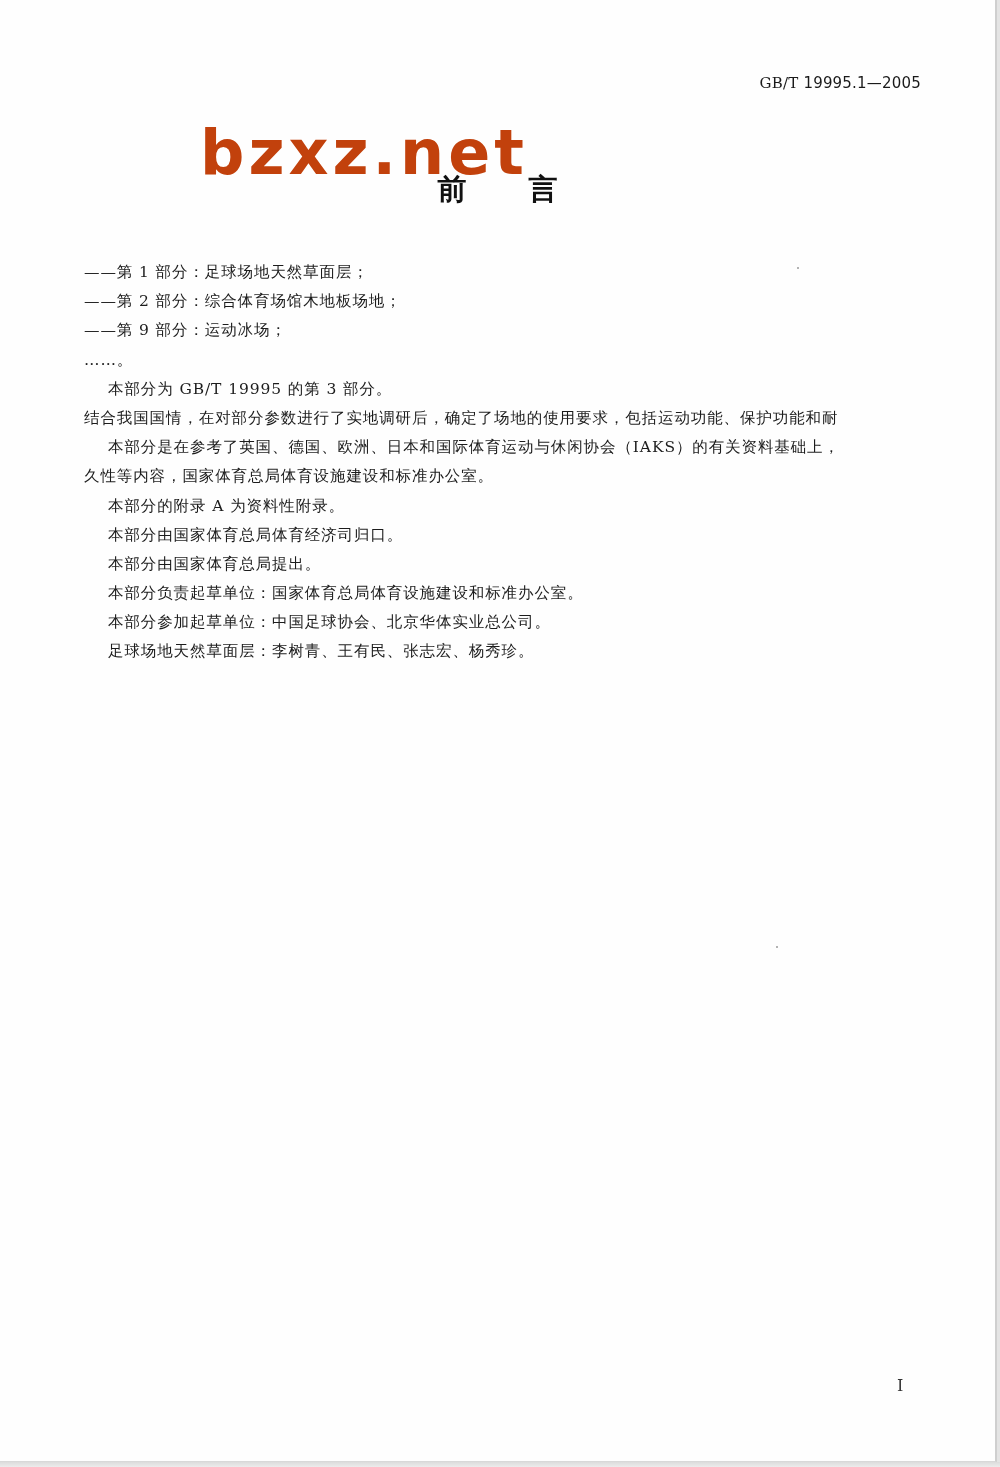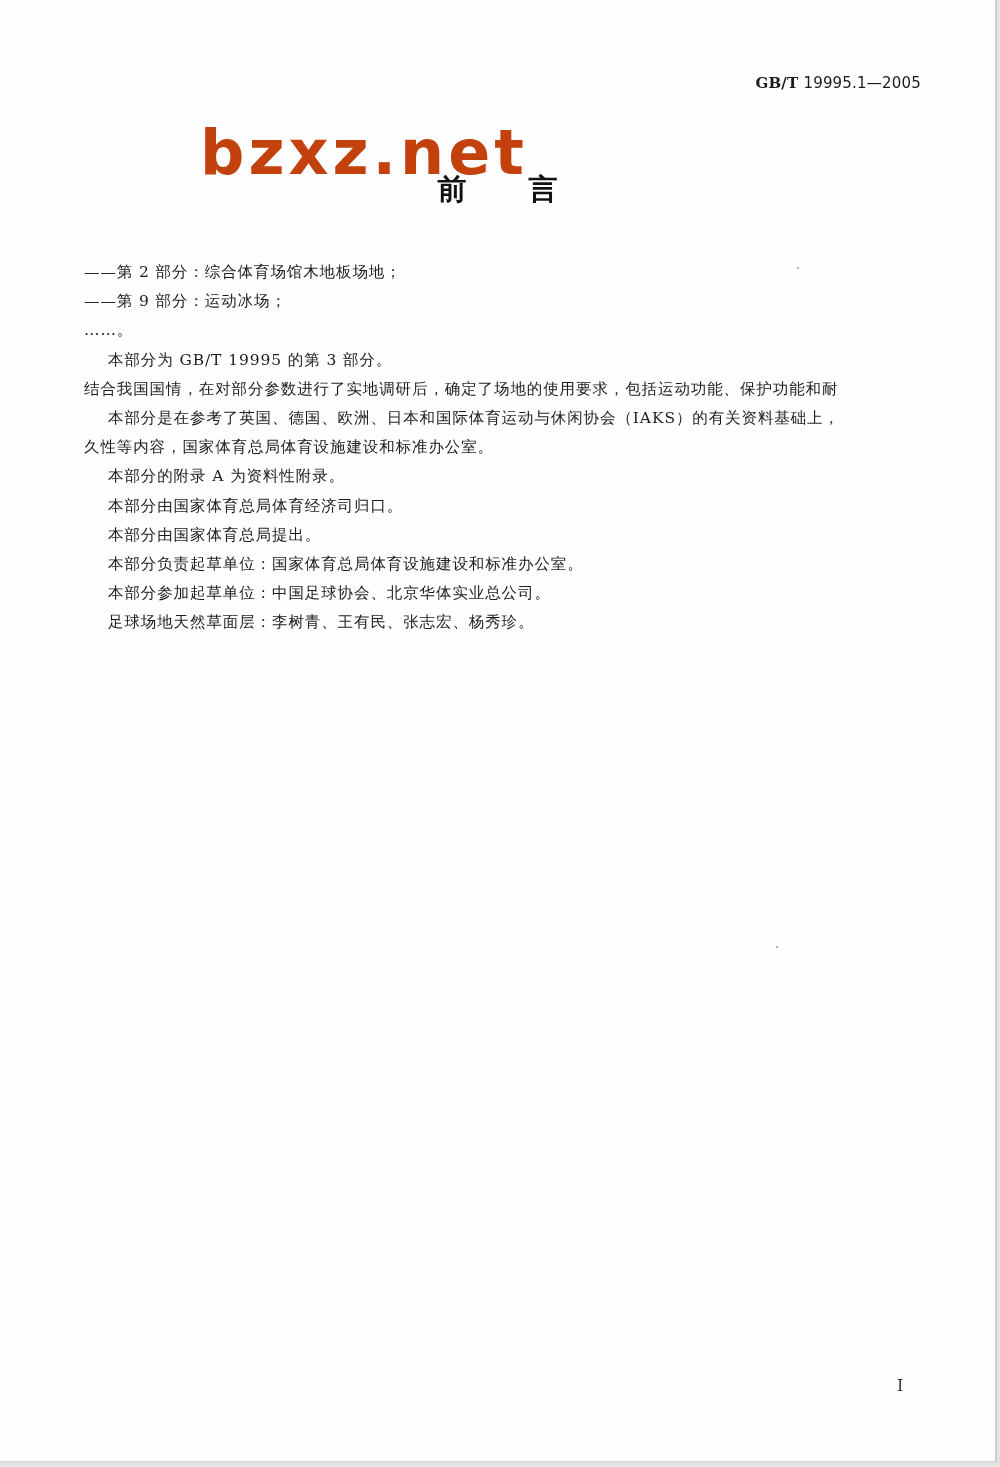--- a/index.html
+++ b/index.html
@@ -43,7 +43,7 @@
     }
     .std-code .gbt {
       font-family: "DejaVu Serif", serif;
-      font-weight: bold;
+      font-weight: normal;
     }
     .watermark {
       position: absolute;

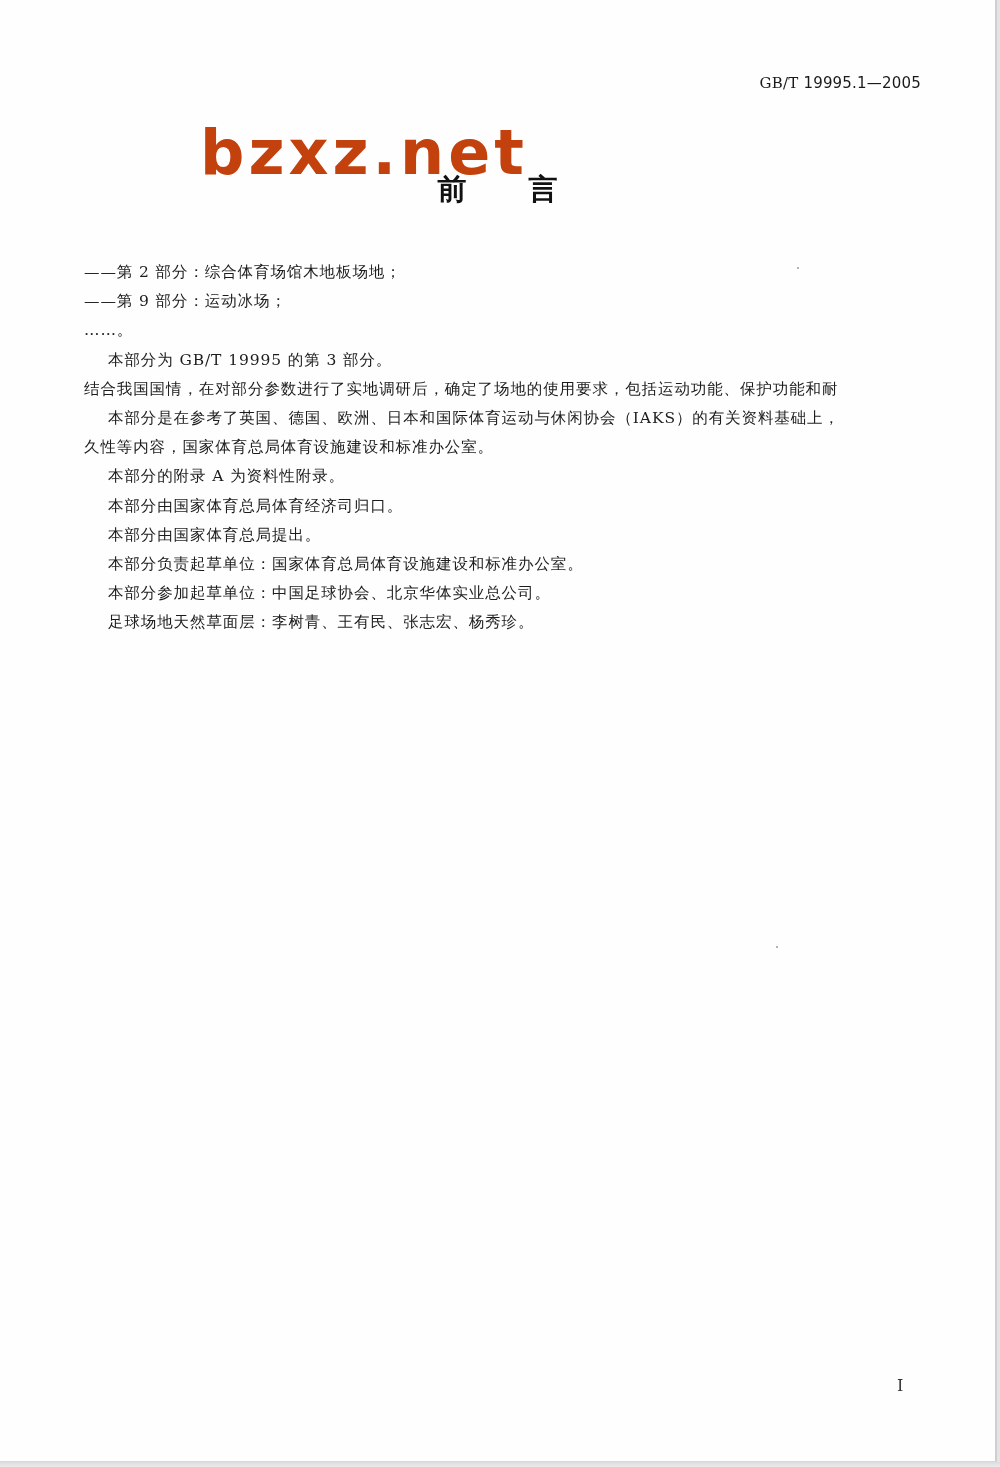--- a/index.html
+++ b/index.html
@@ -126,6 +126,7 @@
   </div>
 
   <div class="body-text">
+    <div class="line cont">——第 1 部分：足球场地天然草面层；</div>
     <div class="line cont">——第 2 部分：综合体育场馆木地板场地；</div>
     <div class="line cont">——第 9 部分：运动冰场；</div>
     <div class="line cont">……。</div>

